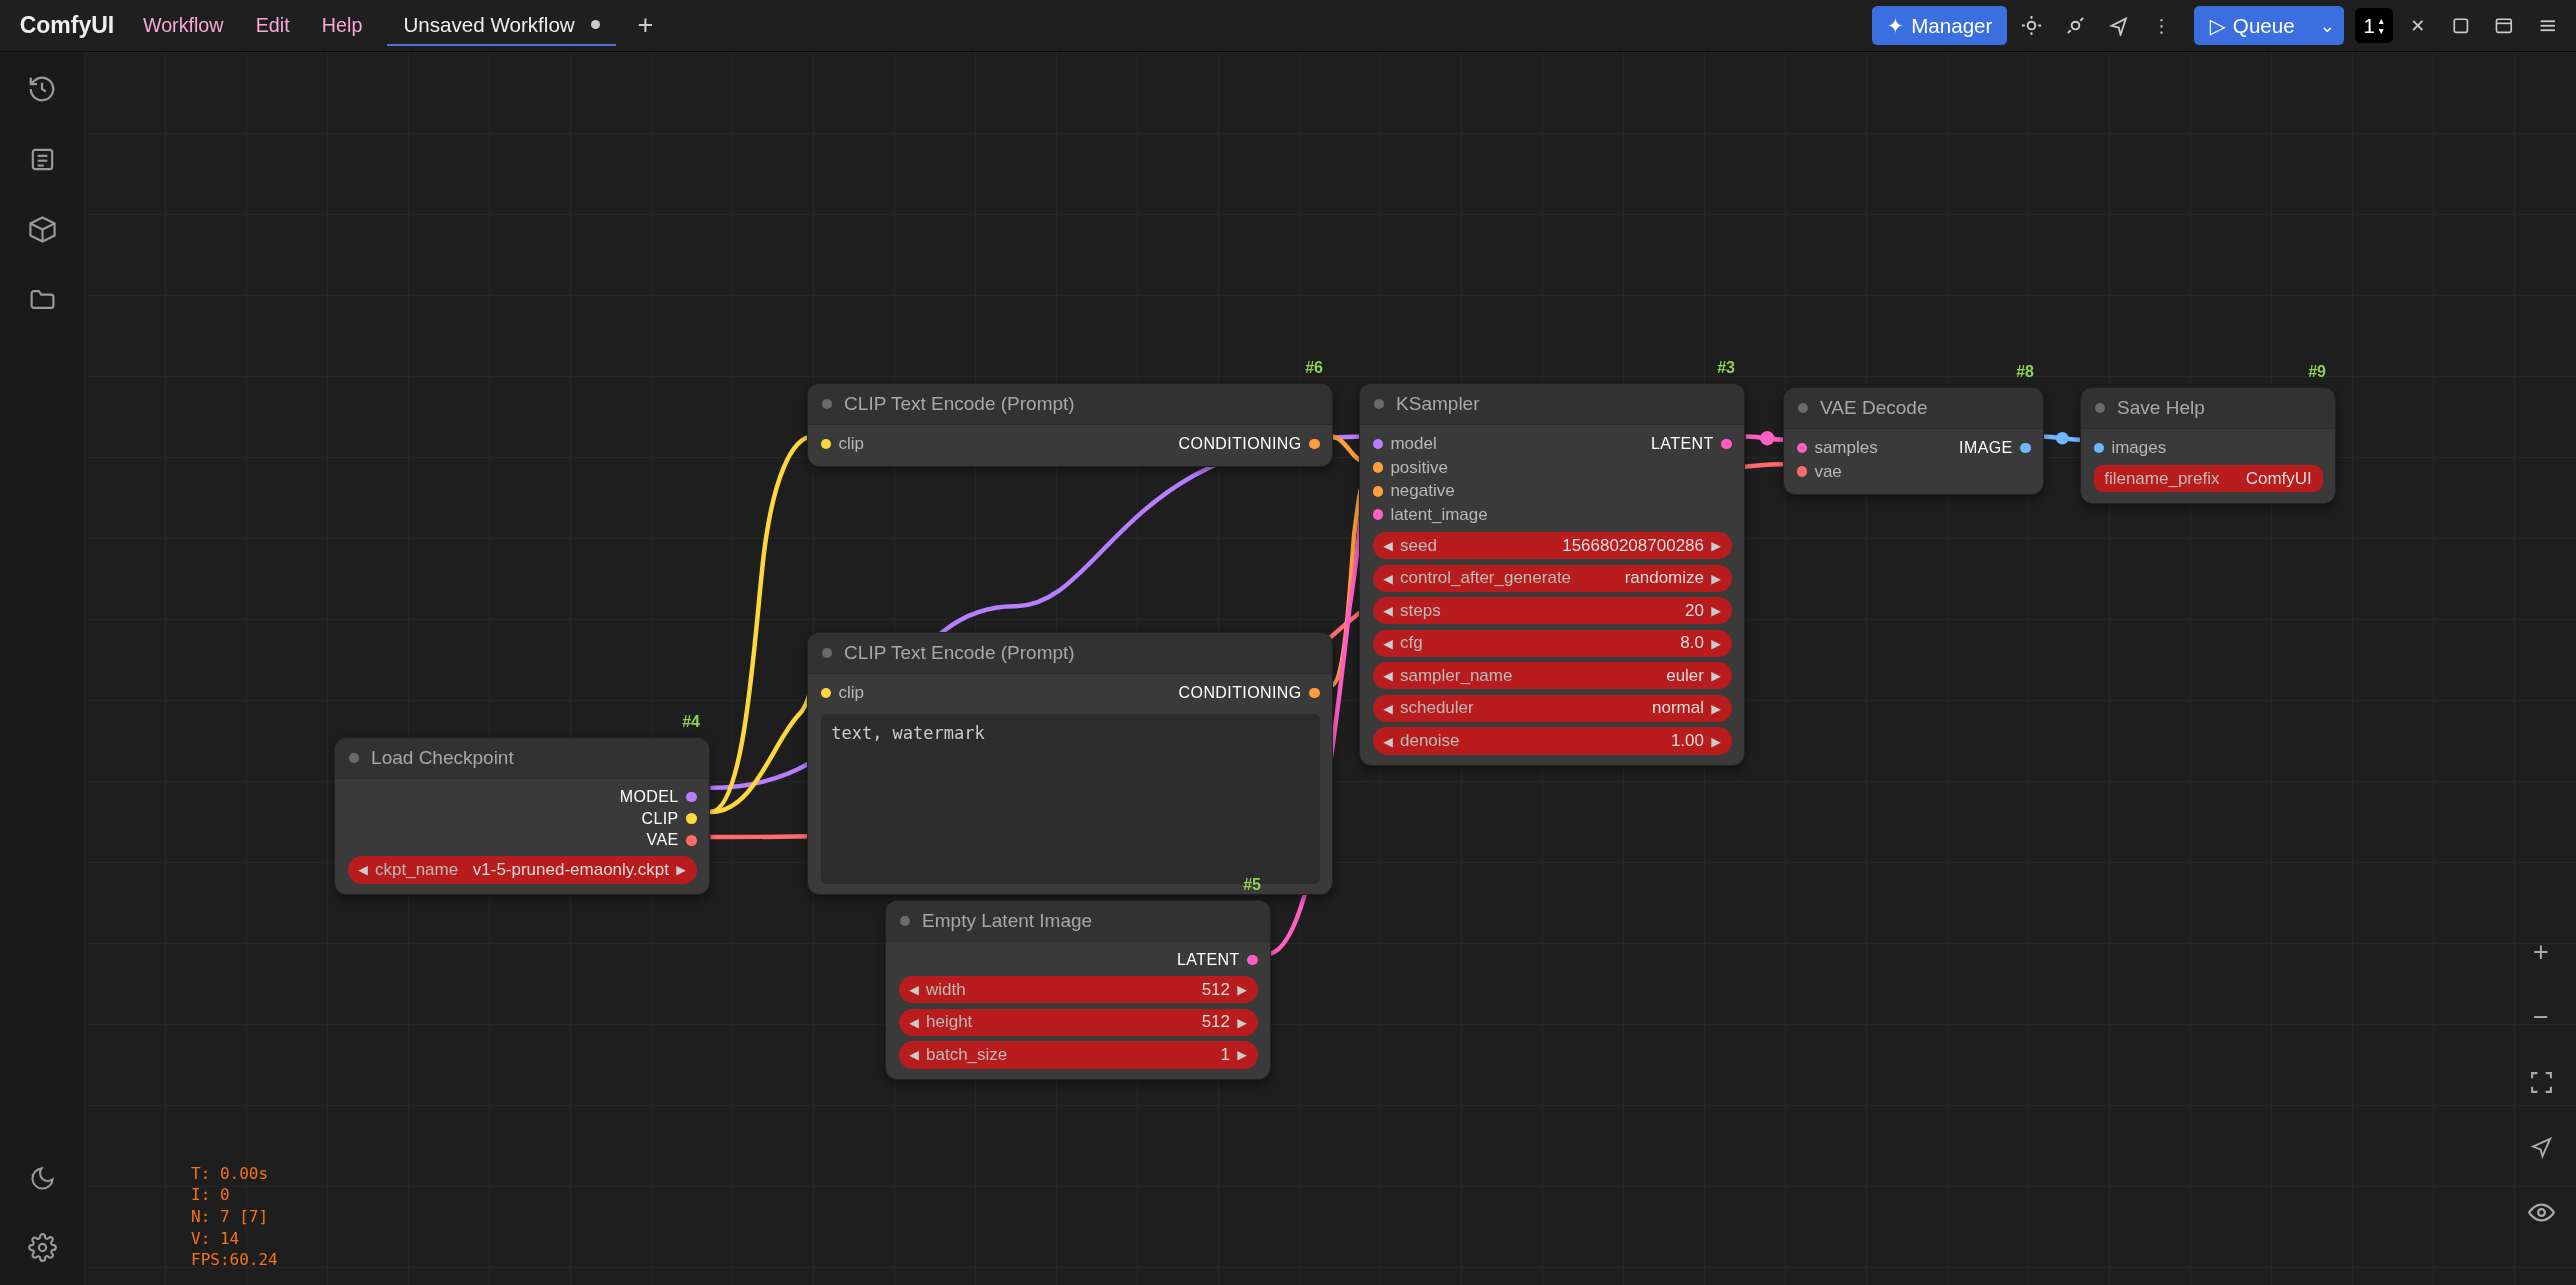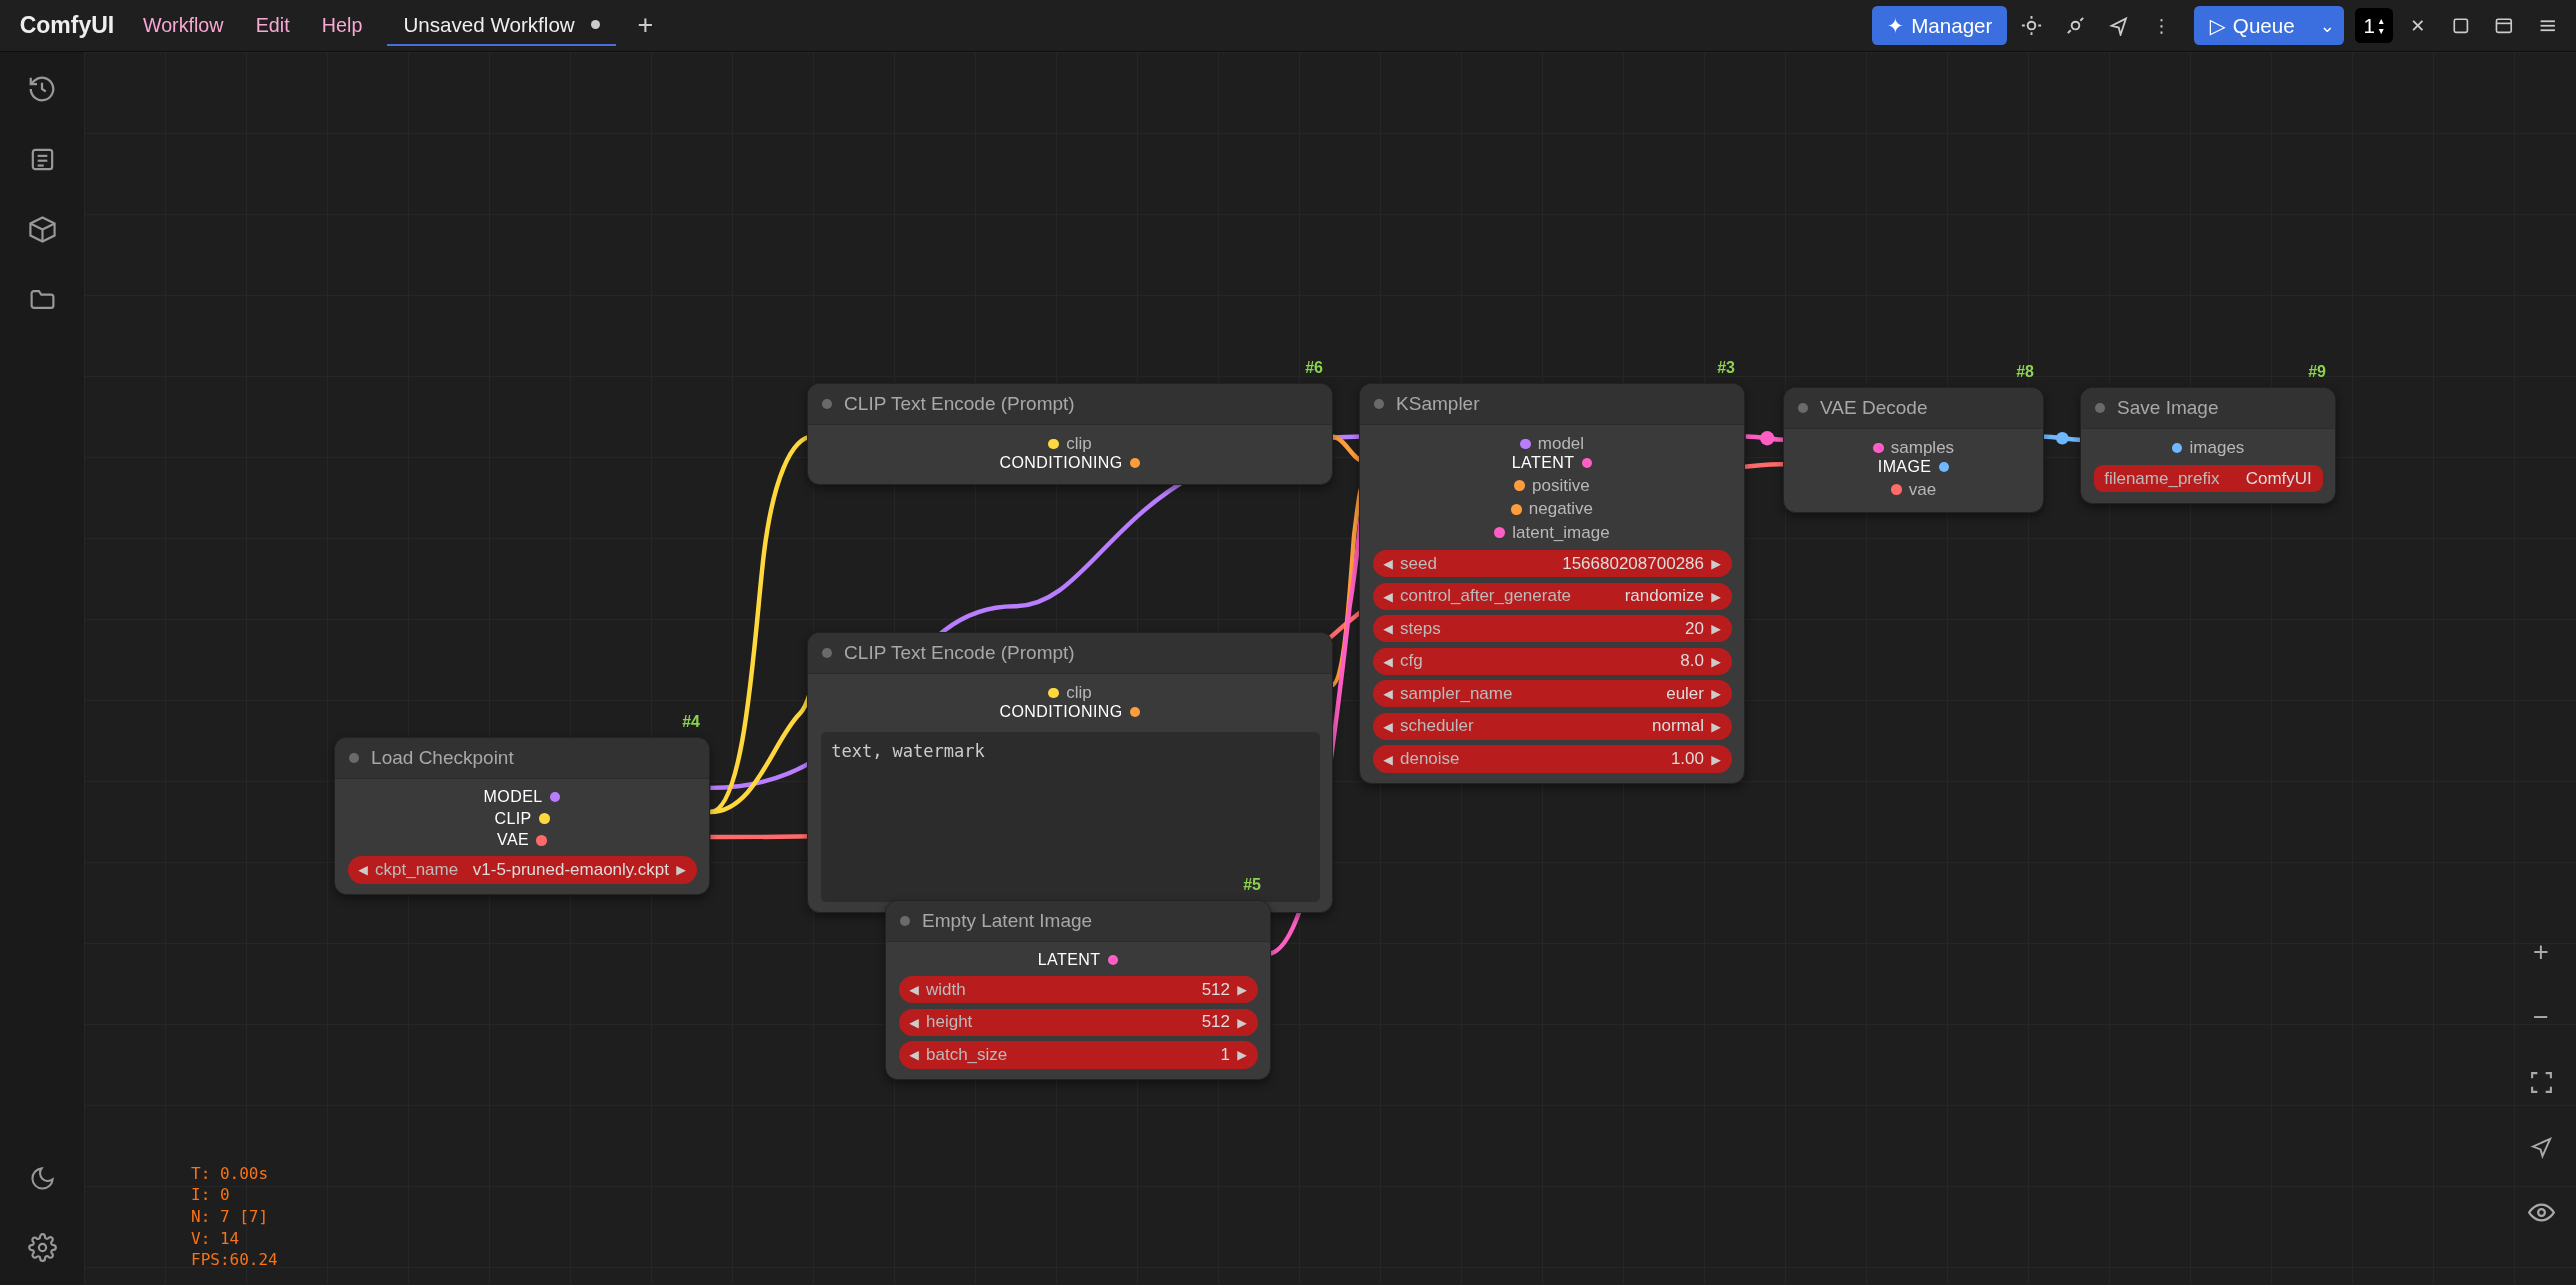--- a/index.html
+++ b/index.html
@@ -455,7 +455,7 @@
     <div class="badge">#9</div>
     <div class="node-title">
         <span class="tdot"></span>
-        <span>Save Image</span>
+        <span>Save Help</span>
       </div>
     <div class="node-body">
       <div class="io-row">

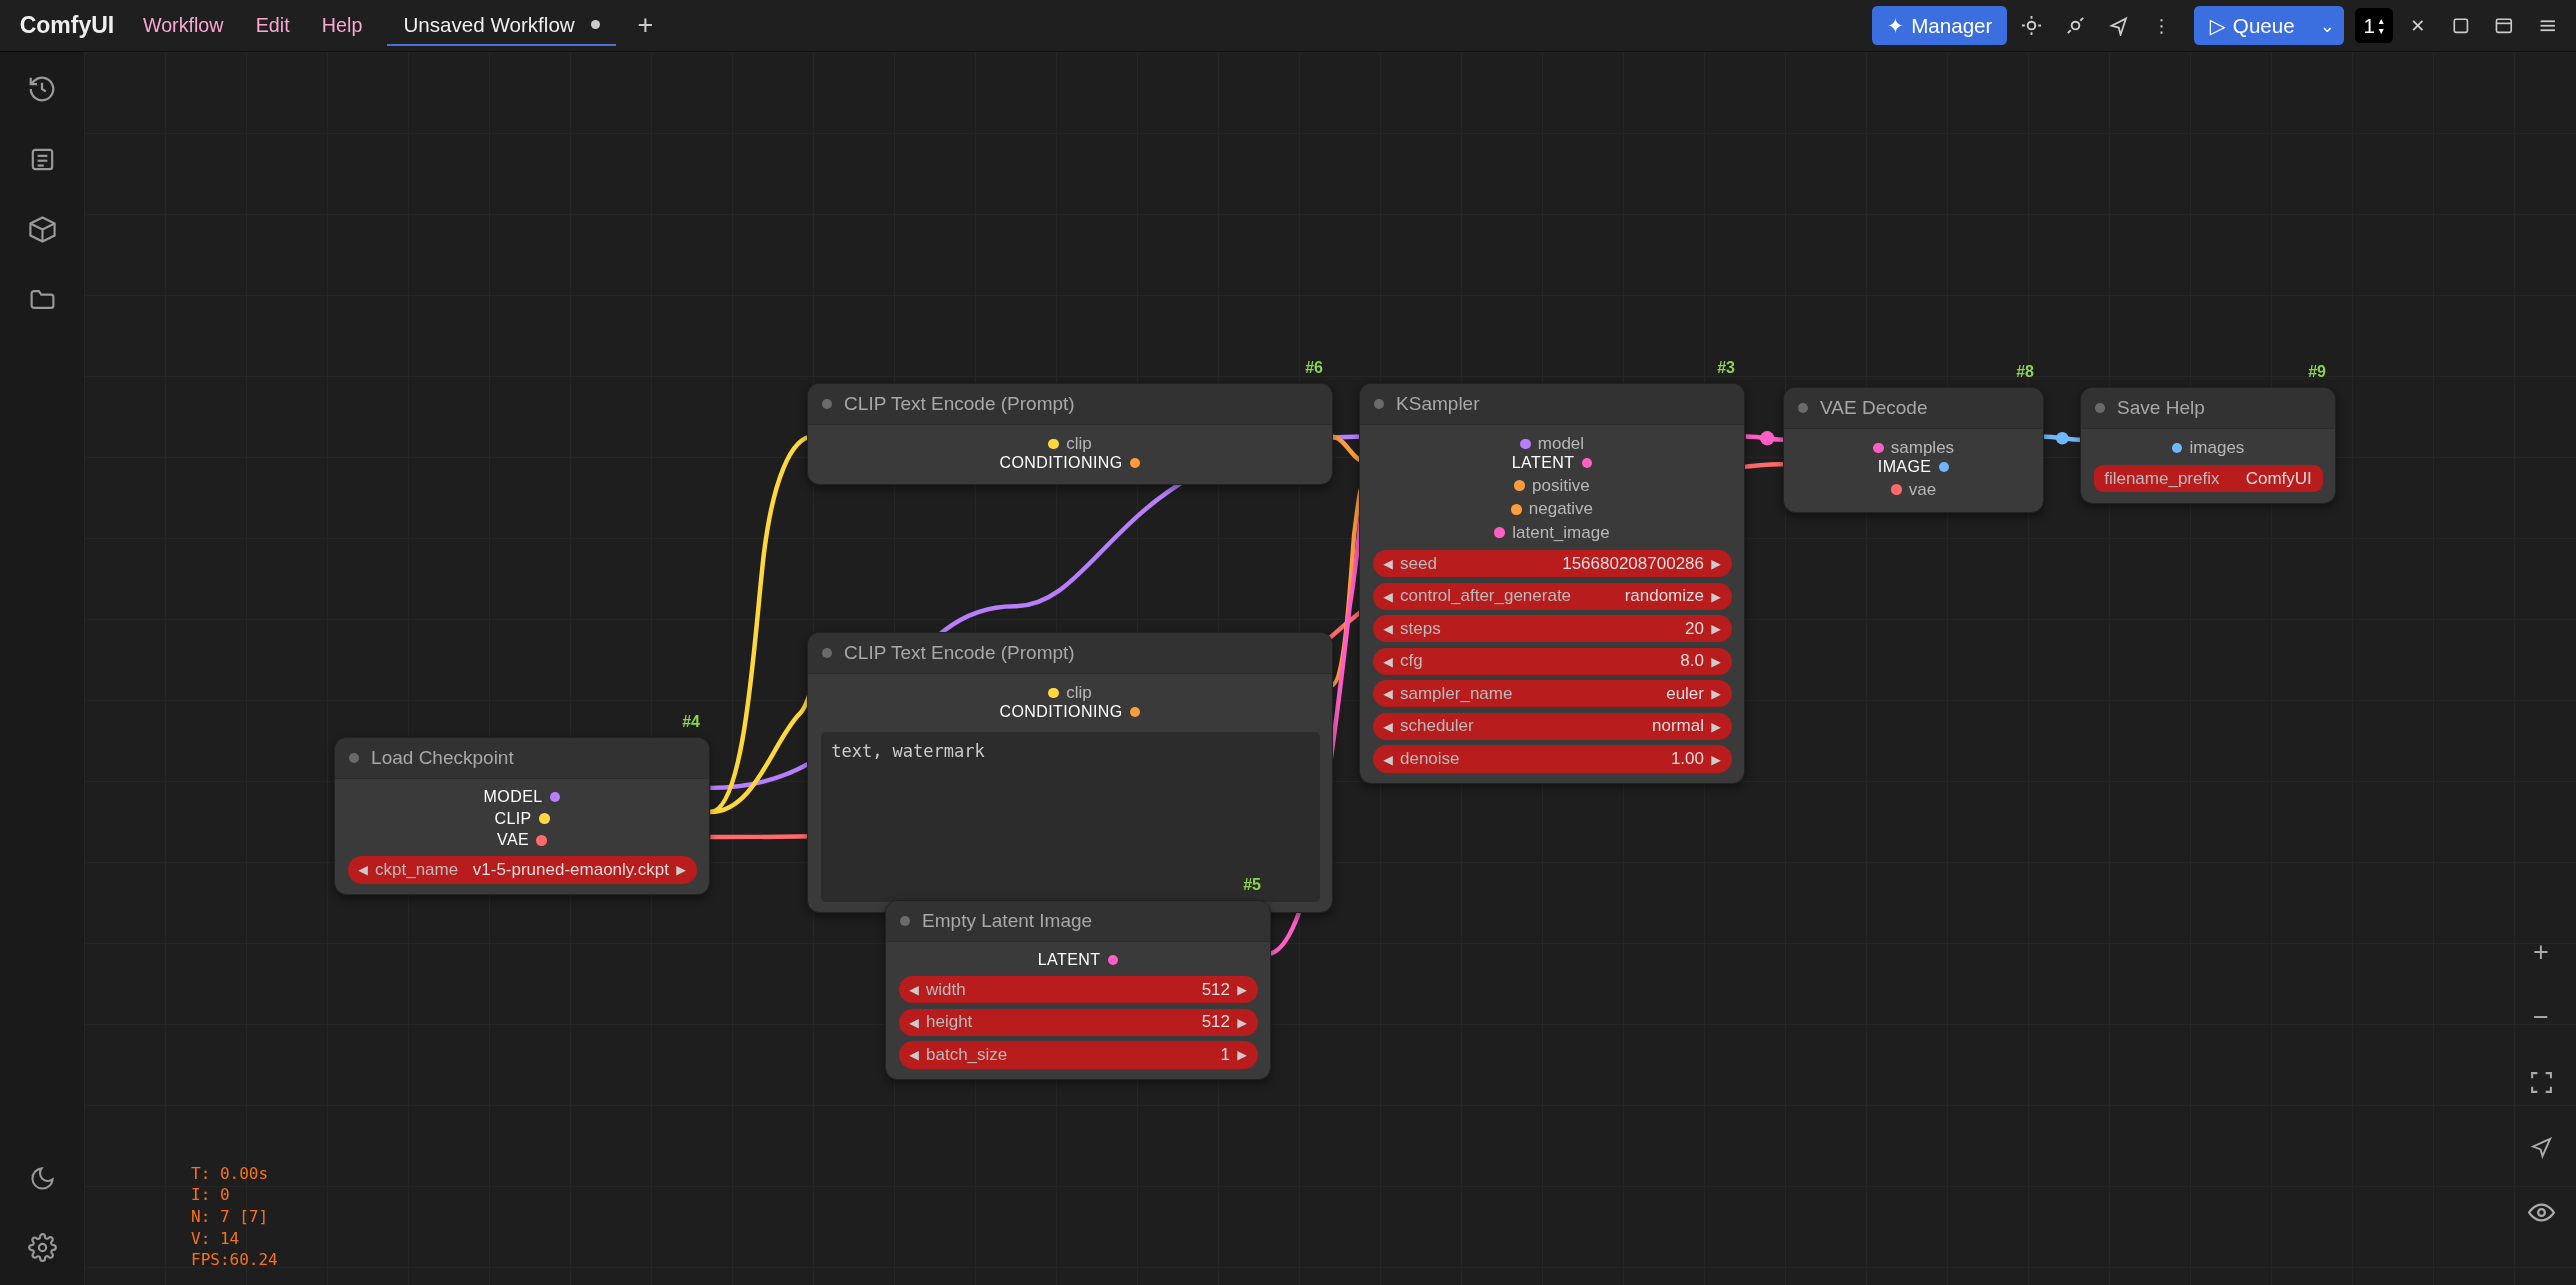--- a/index.html
+++ b/index.html
@@ -37,7 +37,7 @@
 .node-title { display:flex; align-items:center; gap:12px; padding:9px 14.3px; color:#a8a8a8; font-size:19px; border-bottom:0.9px solid #2b2b2b; background:#323232; border-radius:12.5px 12.5px 0 0; }
 .node-title .tdot { width:9.8px; height:9.8px; border-radius:50%; background:#6a6a6a; }
 .node-body { padding:7.2px 12.5px 10.7px; }
-.io-row { display:flex; justify-content:space-between; align-items:center; padding:1.8px 0; font-size:17px;flex-direction:column; }
+.io-row { display:flex; justify-content:space-between; align-items:center; padding:1.8px 0; font-size:17px; }
 .io-left, .io-right { display:flex; align-items:center; gap:7.2px; }
 .port { width:10.7px; height:10.7px; border-radius:50%; }
 .p-purple { background:#b97eff; }

